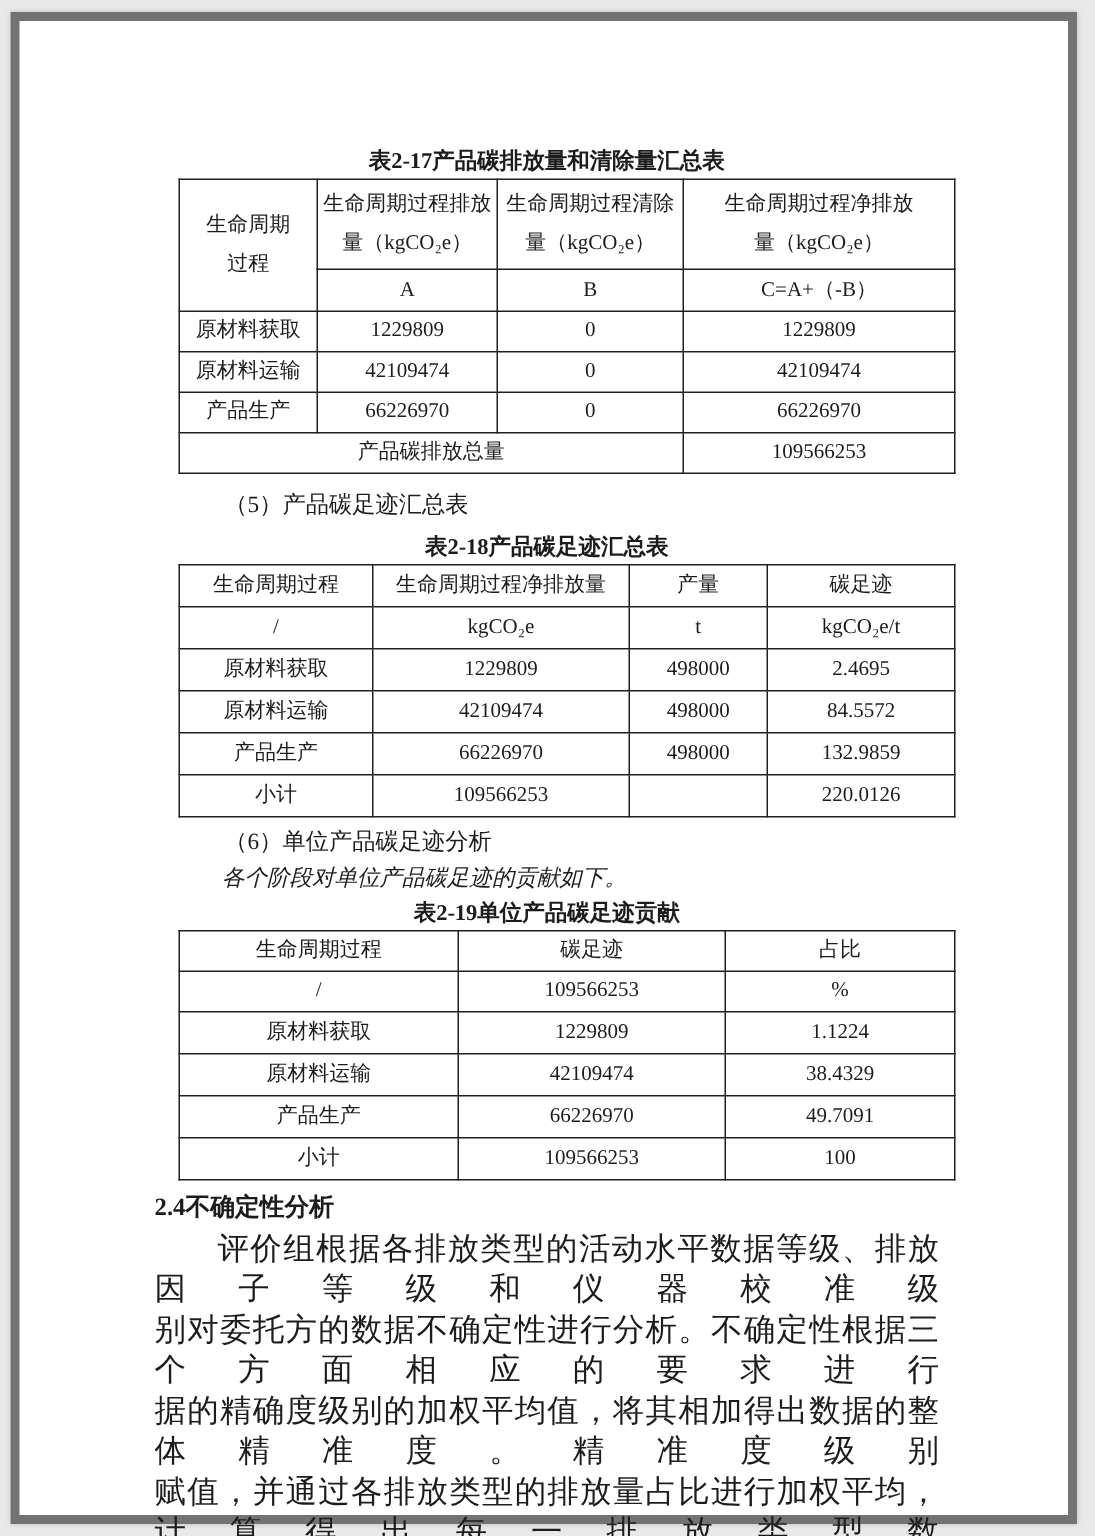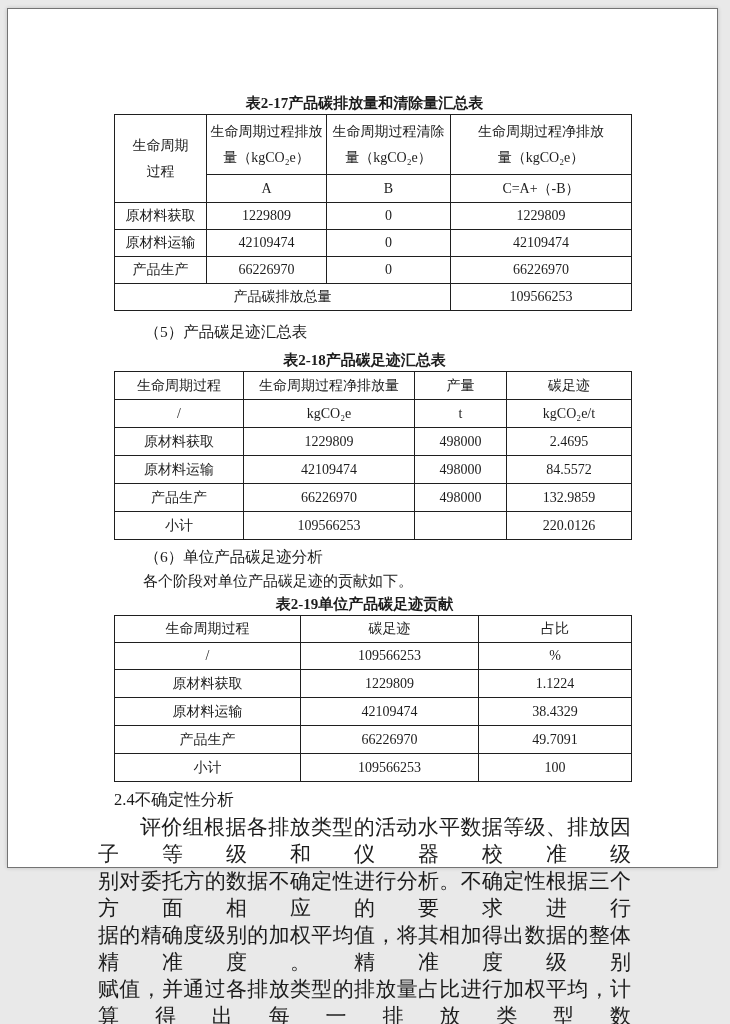--- a/index.html
+++ b/index.html
@@ -13,9 +13,9 @@
   }
   .page {
     position:absolute; left:7px; top:8px;
-    width:711px; height:860px;
+    width:711px; height:1008px;
     background:#ffffff;
-    border:1px solid #737373;
+    border:6px solid #737373;
     box-shadow:0 0 4px rgba(0,0,0,0.18);
   }
   .content { padding:0 86px 0 90px; }

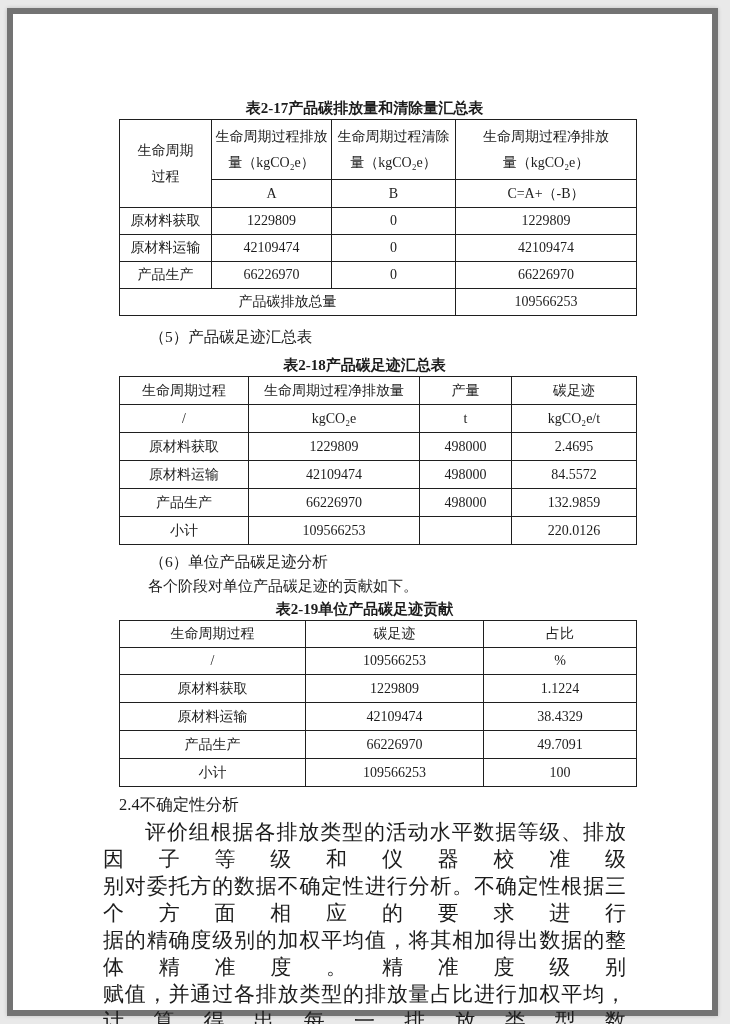--- a/index.html
+++ b/index.html
@@ -51,7 +51,7 @@
   .sec-heading.s6 { margin-top:6px; }
   .intro-line {
     font-size:15px; line-height:22px;
-    text-indent:3em; margin-top:2px;
+    text-indent:3em; margin-top:2px;font-style:italic;
   }
   .h24 {
     font-weight:normal; font-size:16.5px; line-height:22px;

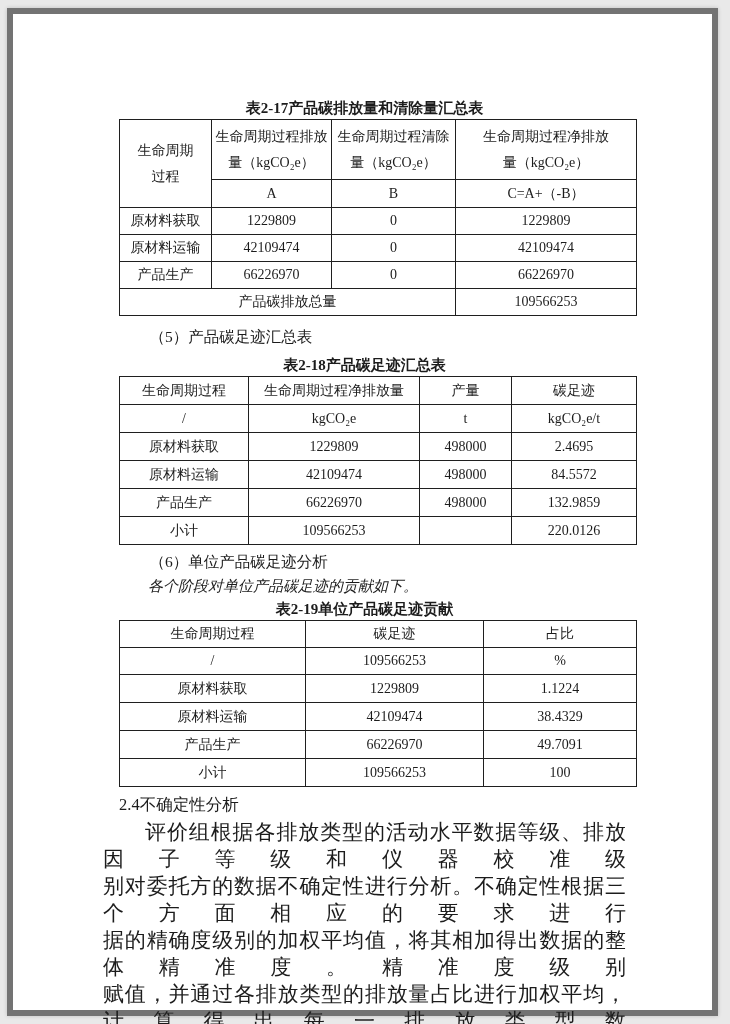--- a/index.html
+++ b/index.html
@@ -54,9 +54,8 @@
     text-indent:3em; margin-top:2px;font-style:italic;
   }
   .h24 {
-    font-weight:normal; font-size:16.5px; line-height:22px;
+    font-weight:bold; font-size:16.5px; line-height:22px;
     margin-top:7px;
-    margin-left:16px;
   }
   .para { margin-top:3px; }
   .jline {

